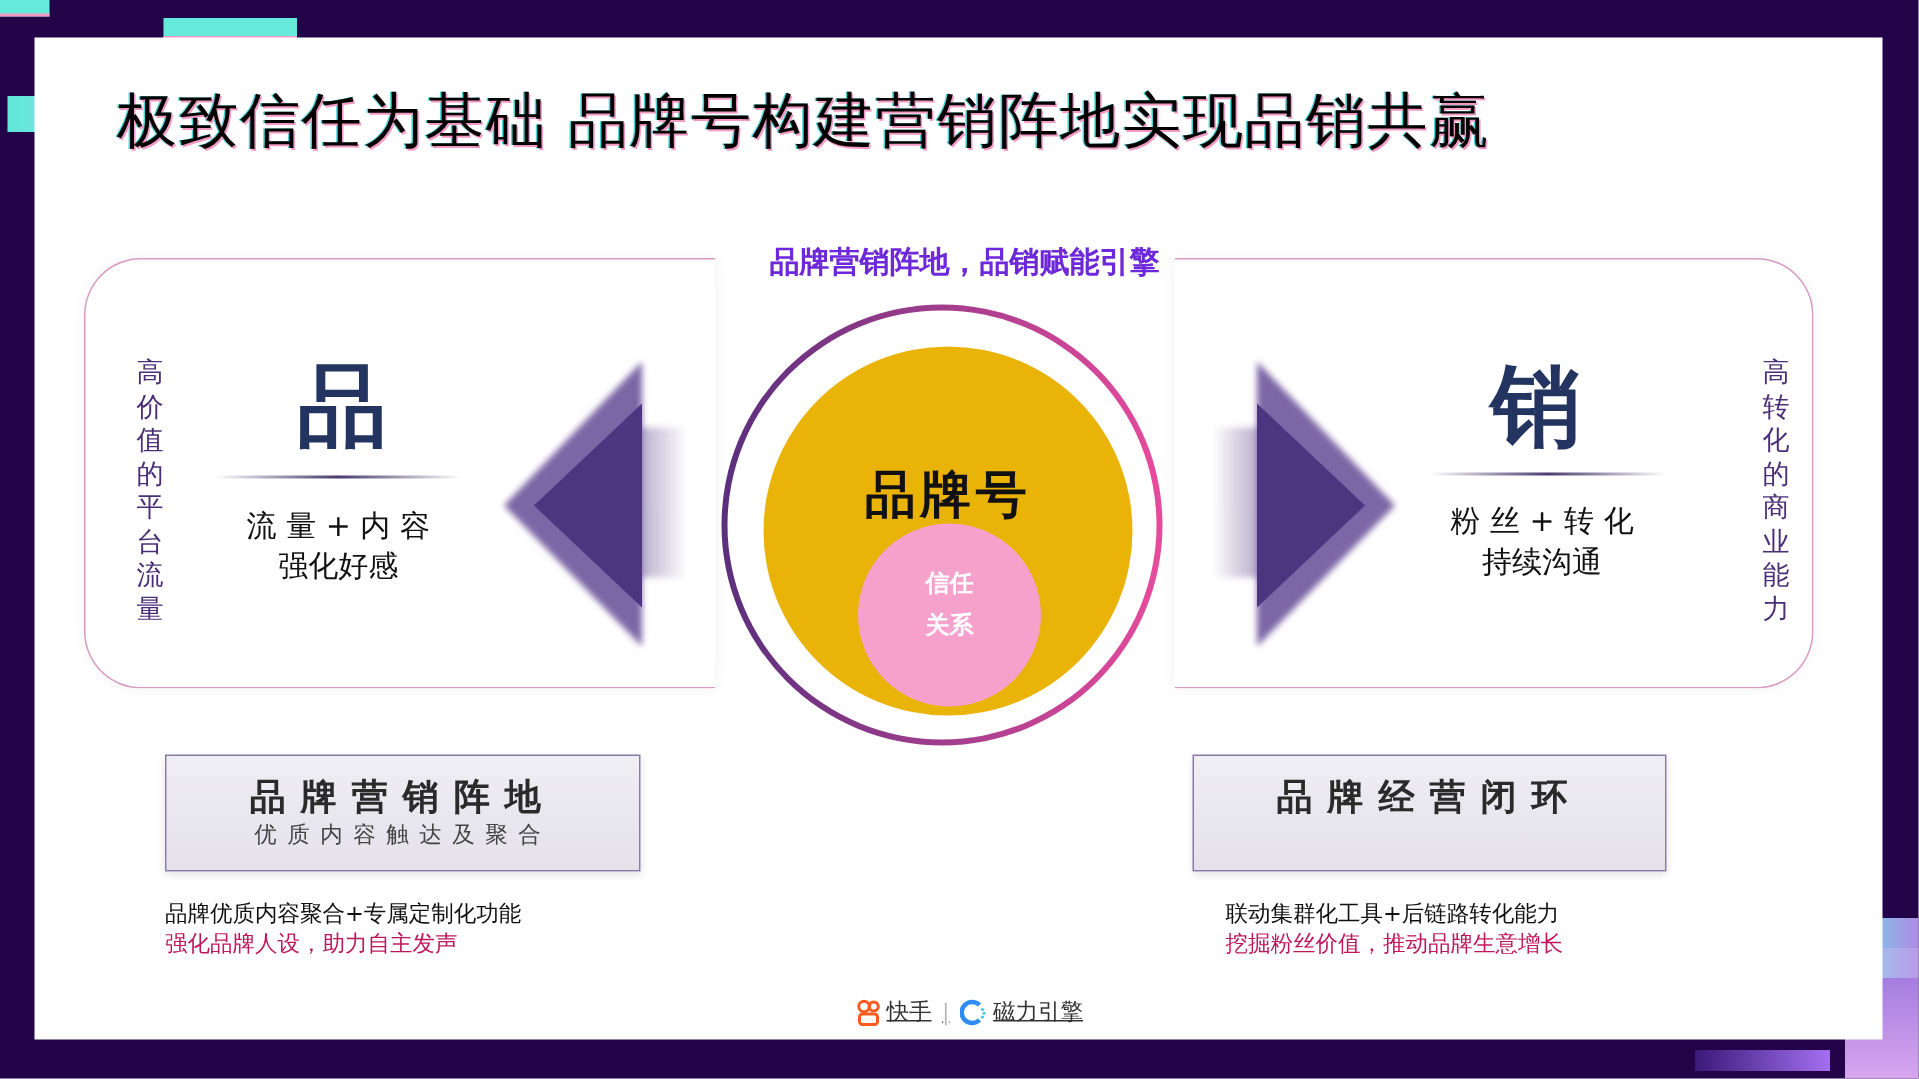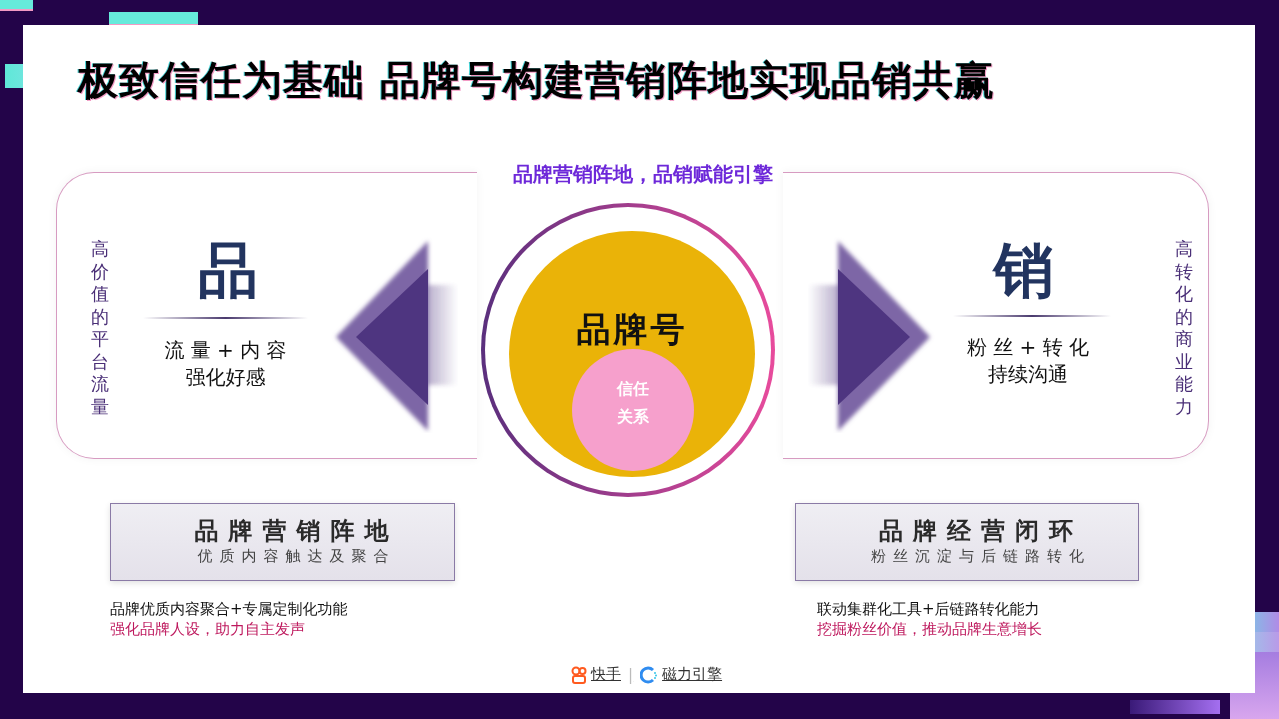--- a/index.html
+++ b/index.html
@@ -6,7 +6,7 @@
   body{width:1279px;height:719px;background:#230449;position:relative;overflow:hidden;font-family:"DejaVu Sans","Liberation Sans",sans-serif;}
   .deco{position:absolute;}
   .slide{position:absolute;left:23px;top:25px;width:1232px;height:668px;background:#ffffff;}
-  .title{position:absolute;left:55px;top:28px;font-size:40px;font-weight:700;color:#000;letter-spacing:1px;white-space:nowrap;text-shadow:1px 1px 0 #f29ac4,-1px 0 0 #4ad6d8;}
+  .title{position:absolute;left:55px;top:28px;font-size:40px;font-weight:400;color:#000;letter-spacing:1px;white-space:nowrap;text-shadow:1px 1px 0 #f29ac4,-1px 0 0 #4ad6d8;}
   .subtitle{position:absolute;left:4px;width:1232px;top:136px;text-align:center;font-size:20px;font-weight:bold;color:#6d28d9;}
   .panel{position:absolute;top:147px;height:285px;border:1.5px solid #d79bc1;background:#fff;box-shadow:0 0 10px rgba(0,0,0,0.05);}
   .panel-left{left:33px;width:420px;border-radius:38px 0 0 38px;border-right:none;}

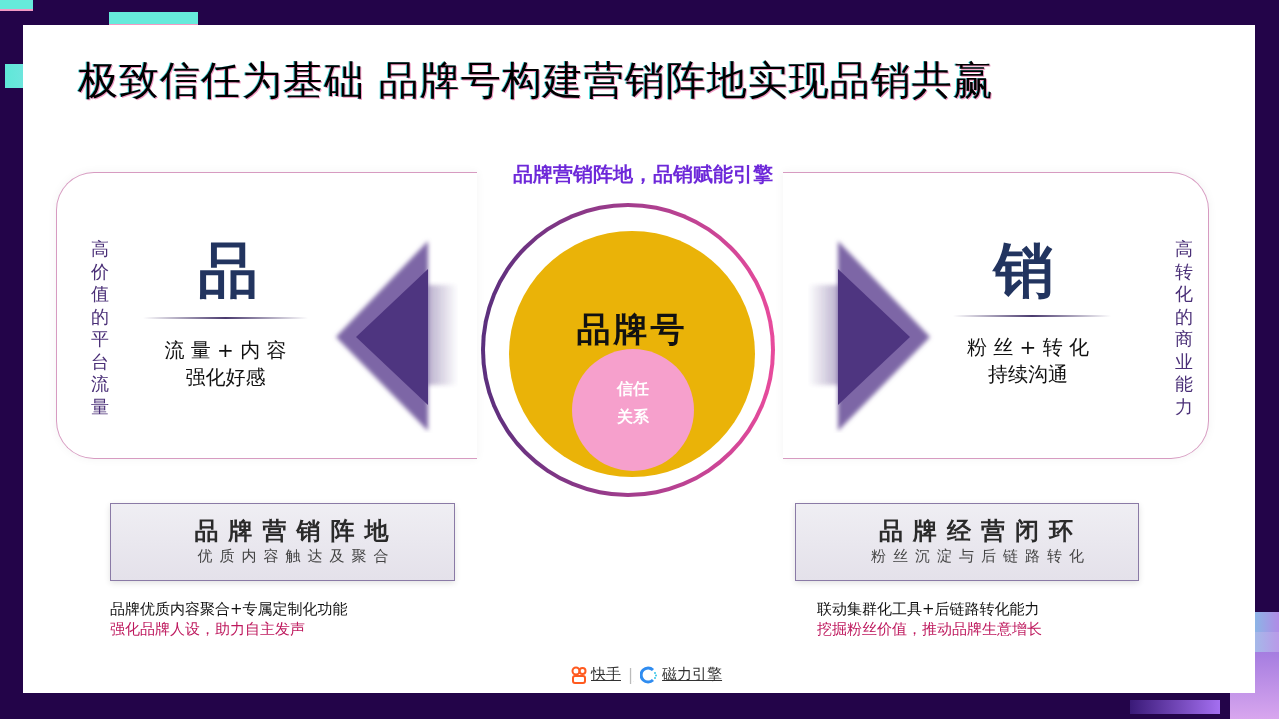--- a/index.html
+++ b/index.html
@@ -22,7 +22,7 @@
   .circle-title{position:absolute;left:0;width:246px;top:76px;text-align:center;font-size:34px;font-weight:900;color:#111;letter-spacing:3px;}
   .circle-pink{position:absolute;left:63px;top:118px;width:122px;height:122px;border-radius:50%;background:#f6a0cc;}
   .pink-text{position:absolute;left:0;width:122px;top:26px;text-align:center;color:#fff;font-size:16px;font-weight:bold;line-height:28px;}
-  .box{position:absolute;top:478px;height:76px;background:linear-gradient(#efeef3,#e4e1ea);border:1.5px solid #8a7aa6;box-shadow:0 2px 6px rgba(0,0,0,0.12);text-align:center;padding-left:28px;}
+  .box{position:absolute;top:478px;height:76px;background:linear-gradient(#efeef3,#e4e1ea);border:1.5px solid #8a7aa6;box-shadow:0 2px 6px rgba(0,0,0,0.12);text-align:center;}
   .box-title{font-size:24px;font-weight:900;color:#2a2a2a;letter-spacing:10px;margin-top:12px;line-height:30px;}
   .box-sub{font-size:15px;color:#444;letter-spacing:7px;line-height:20px;}
   .note{position:absolute;top:574px;text-align:left;font-size:15px;line-height:20px;}

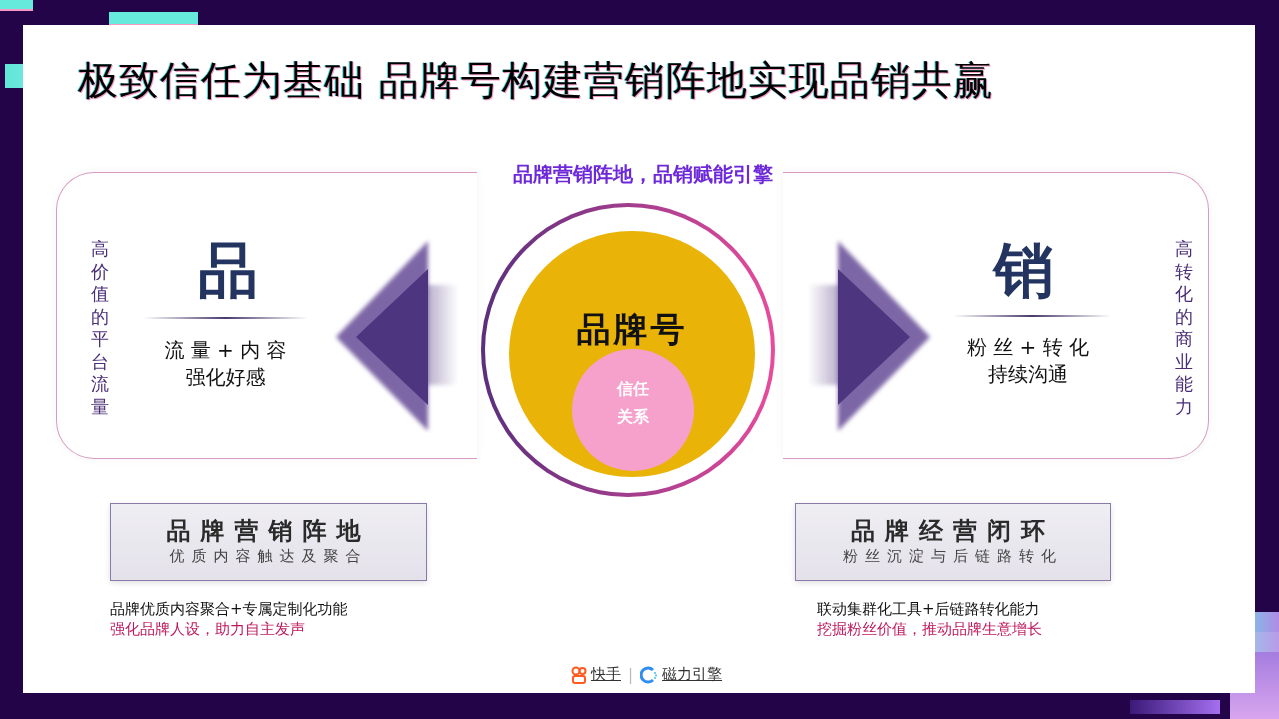--- a/index.html
+++ b/index.html
@@ -116,7 +116,6 @@
 
   <div class="box" style="left:772px;width:314px;">
     <div class="box-title">品牌经营闭环</div>
-    <div class="box-sub">粉丝沉淀与后链路转化</div>
   </div>
   <div class="note" style="left:794px;width:314px;">
     <div class="dark">联动集群化工具+后链路转化能力</div>

